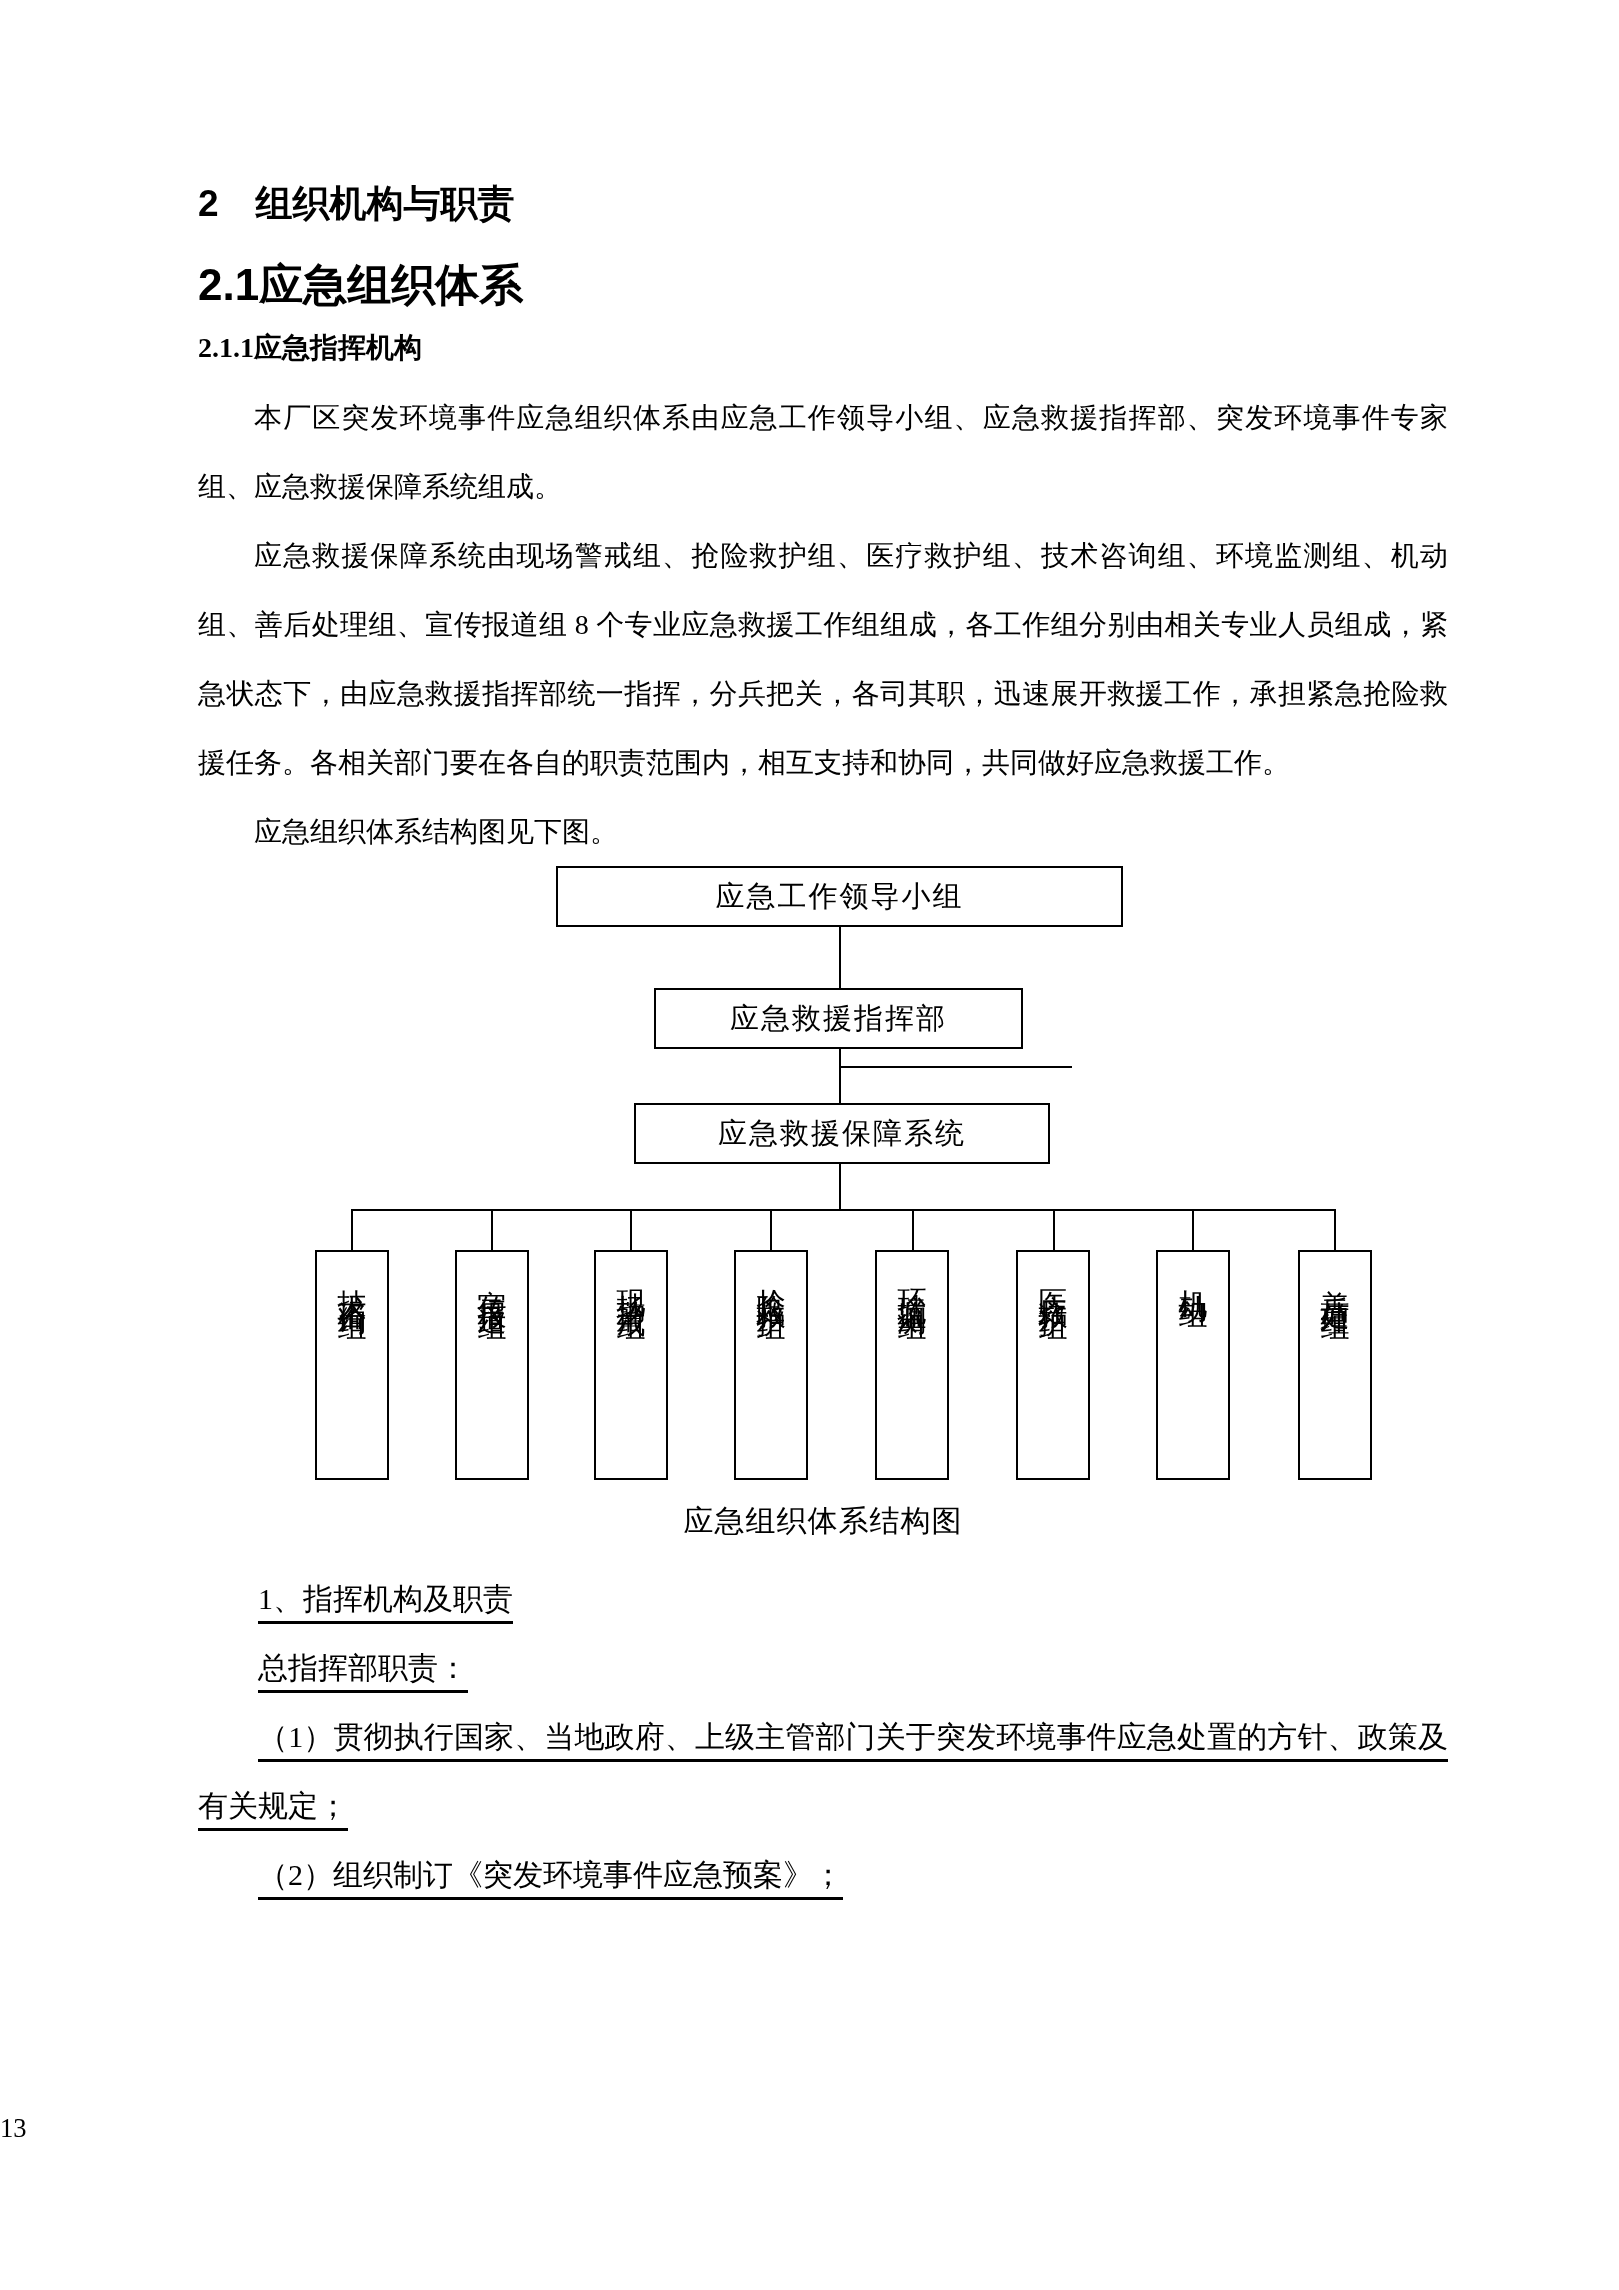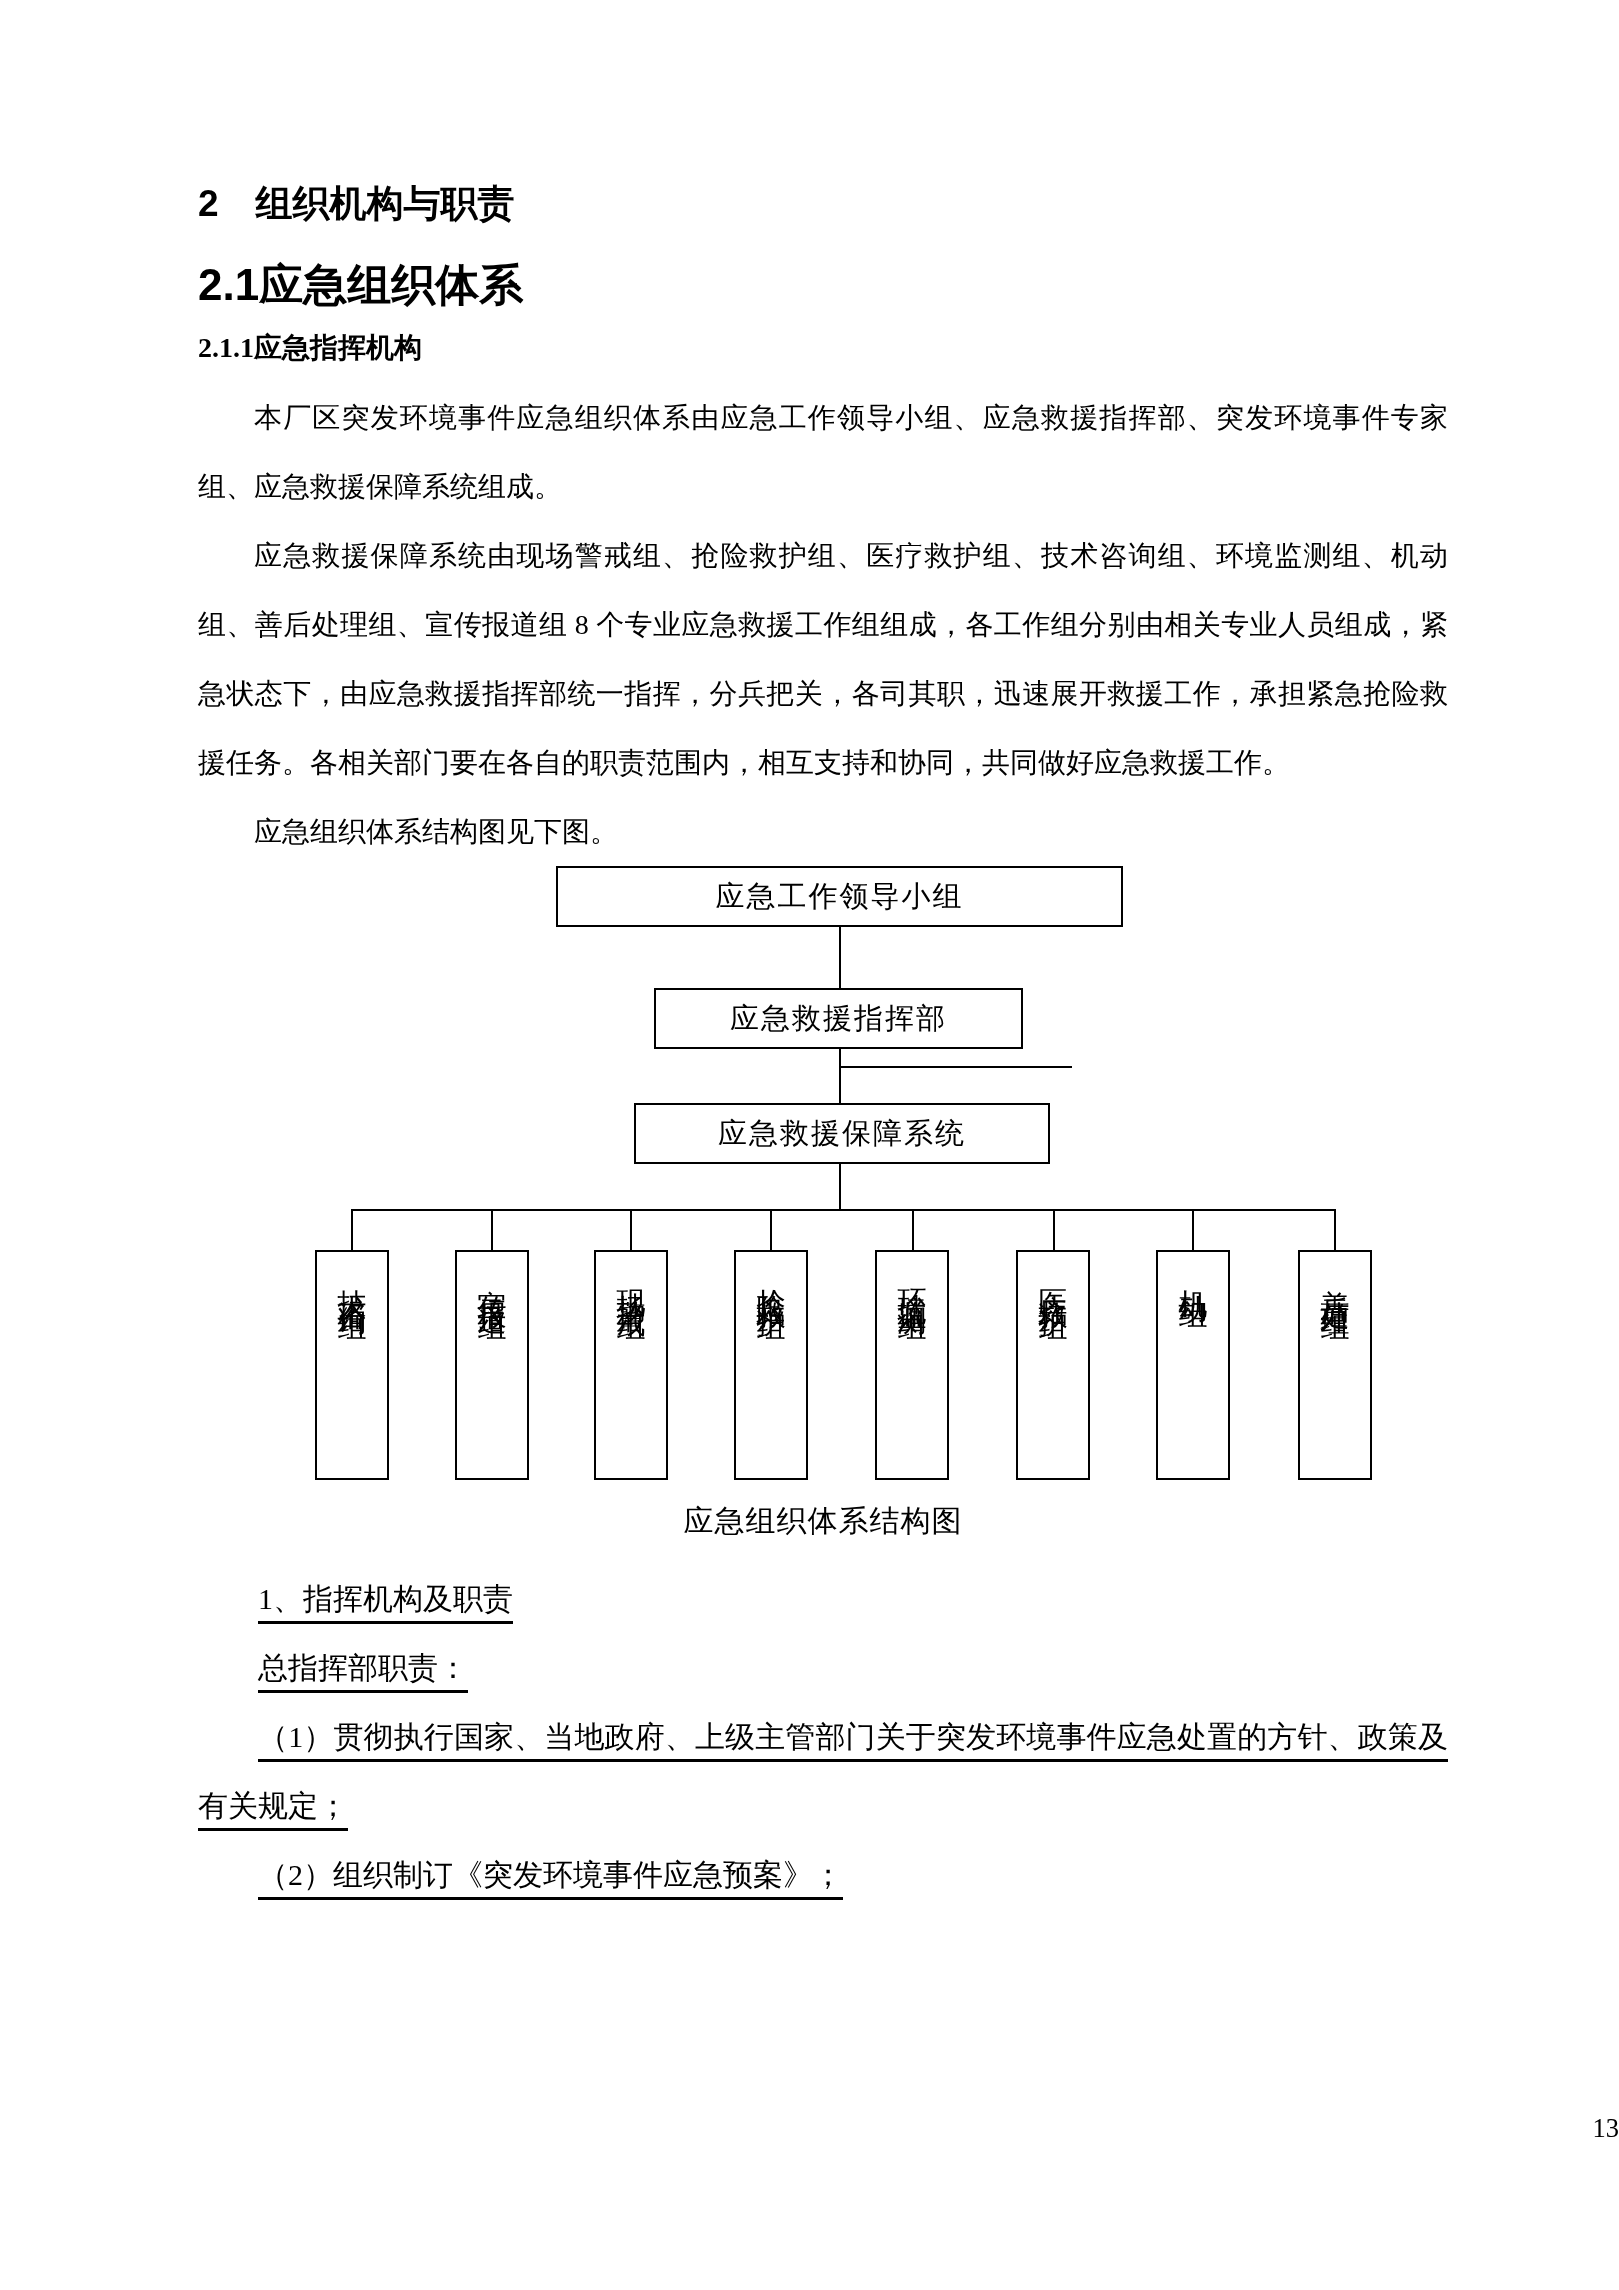--- a/index.html
+++ b/index.html
@@ -84,7 +84,7 @@
   }
   .footer {
     position:absolute; left:0; top:2113px; width:100%;
-    text-align:right; font-size:26.5px;
+    text-align:left; font-size:26.5px;
   }
 </style>
 </head>

